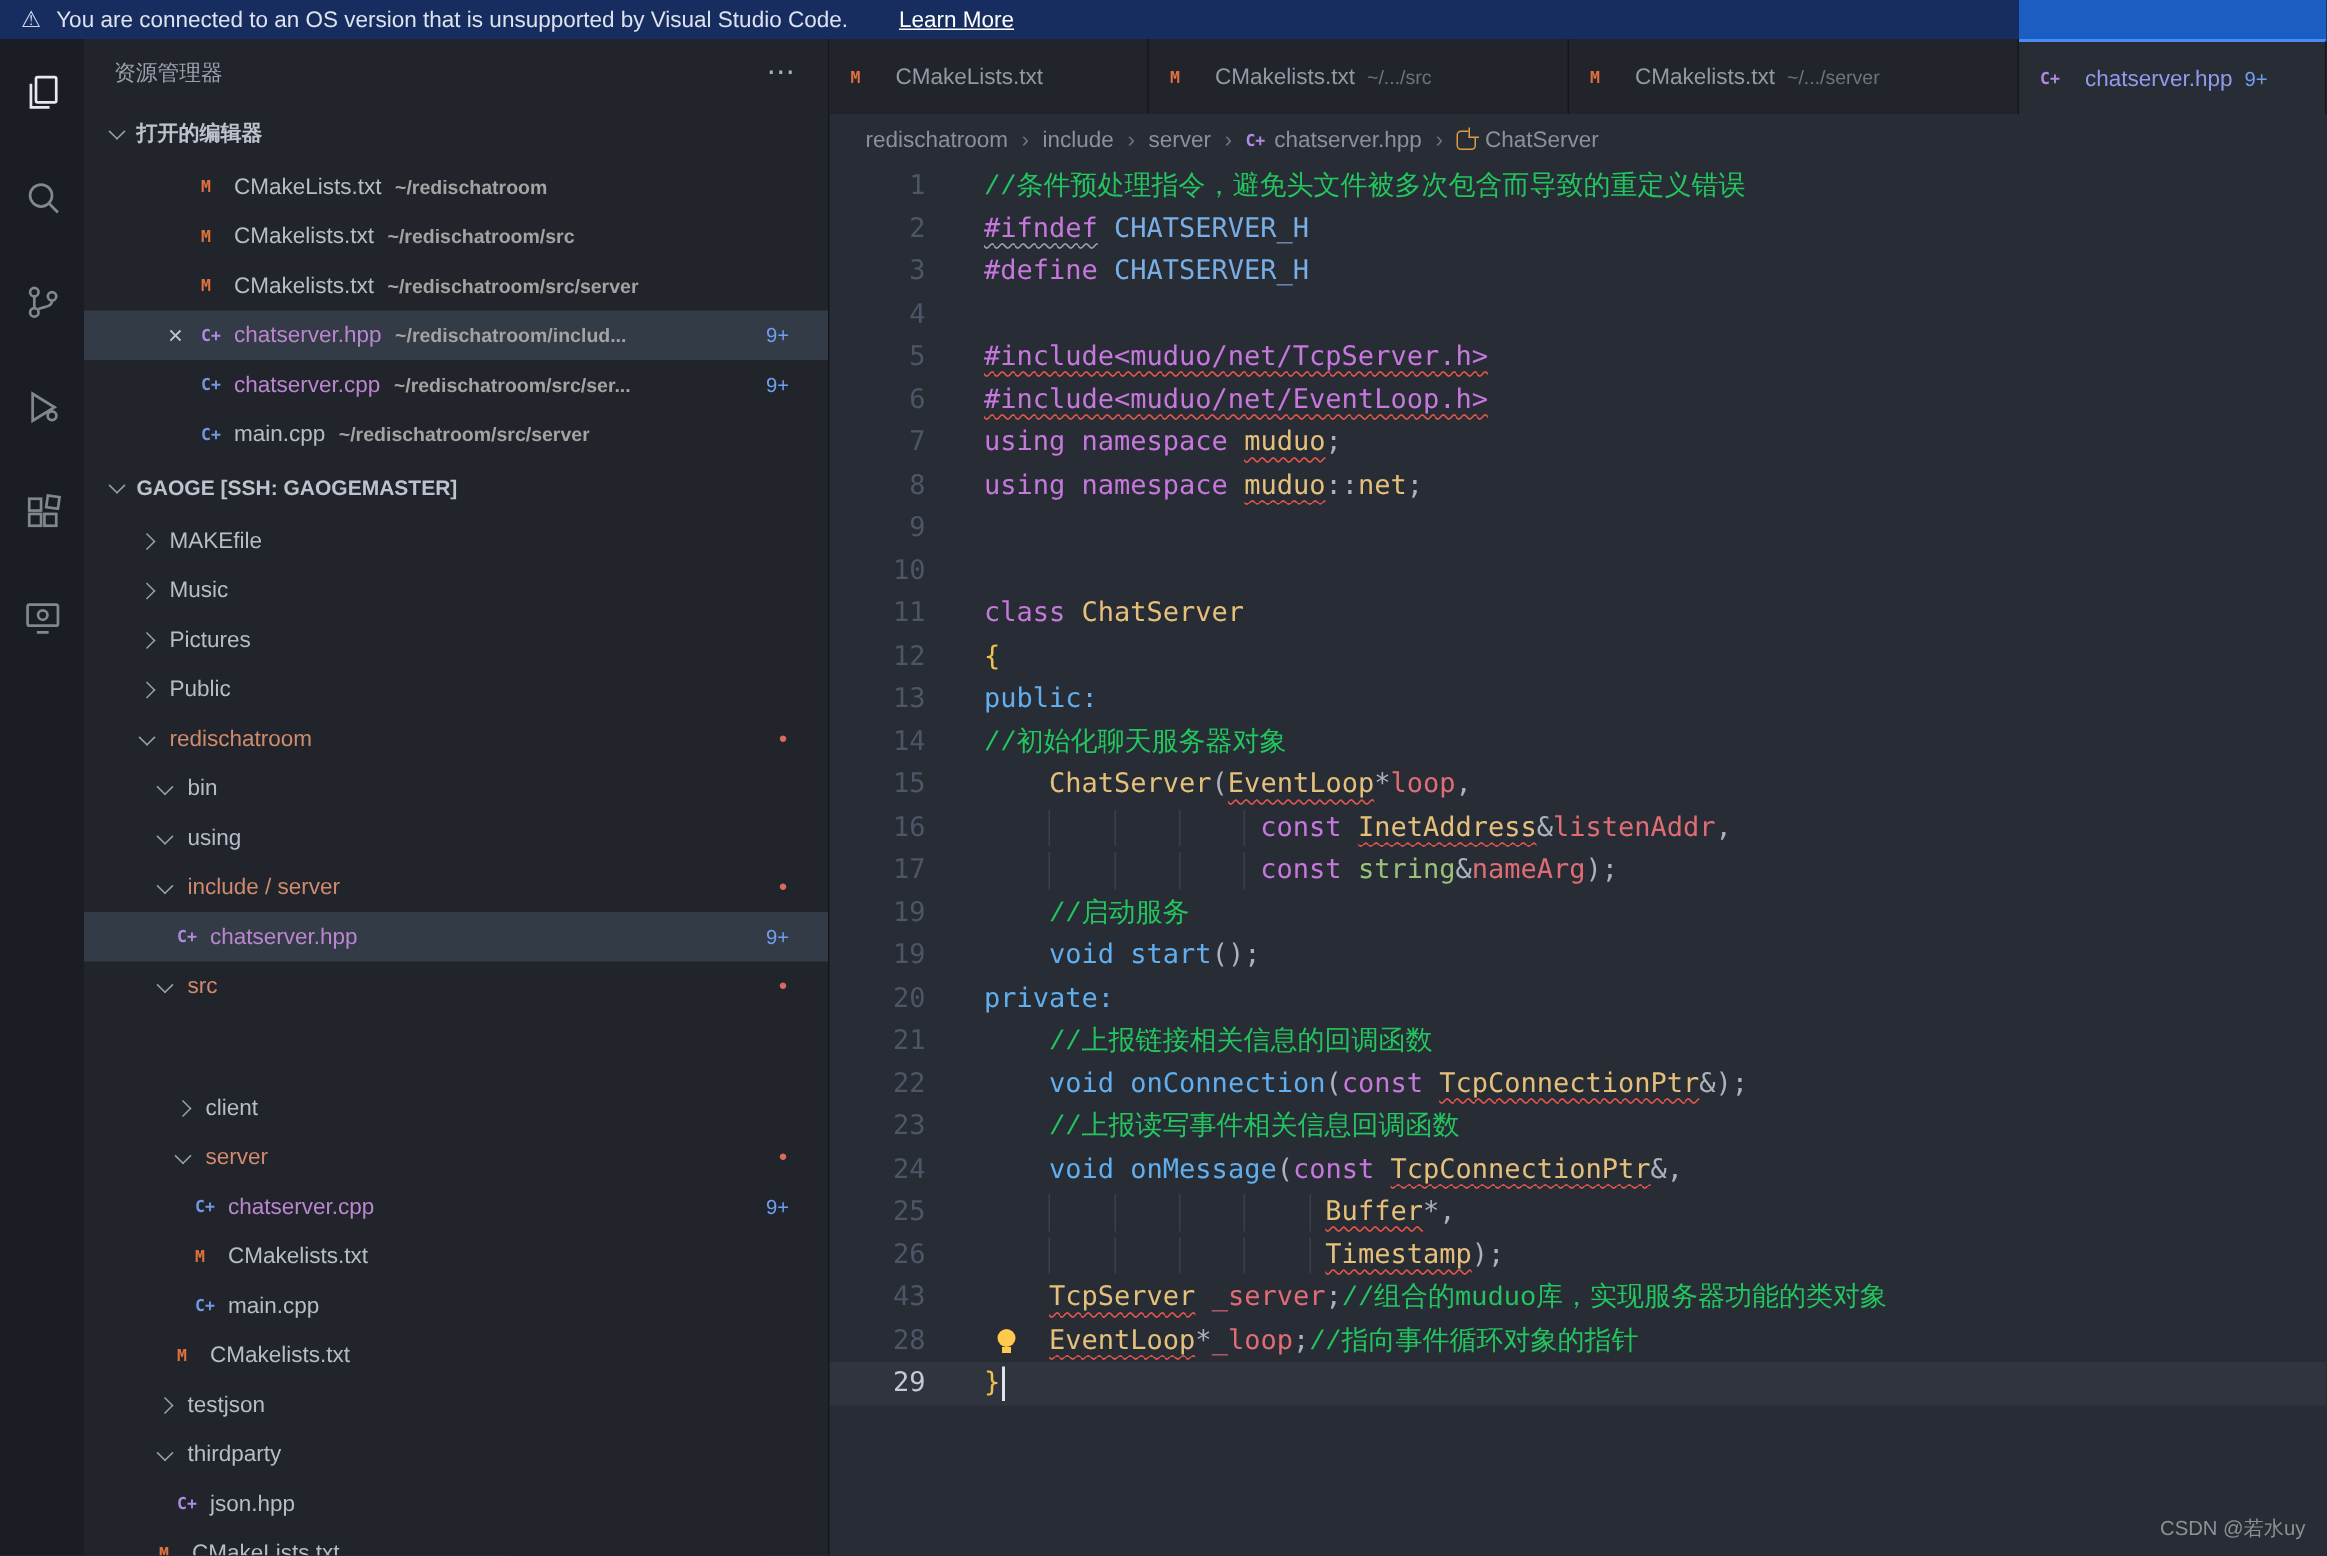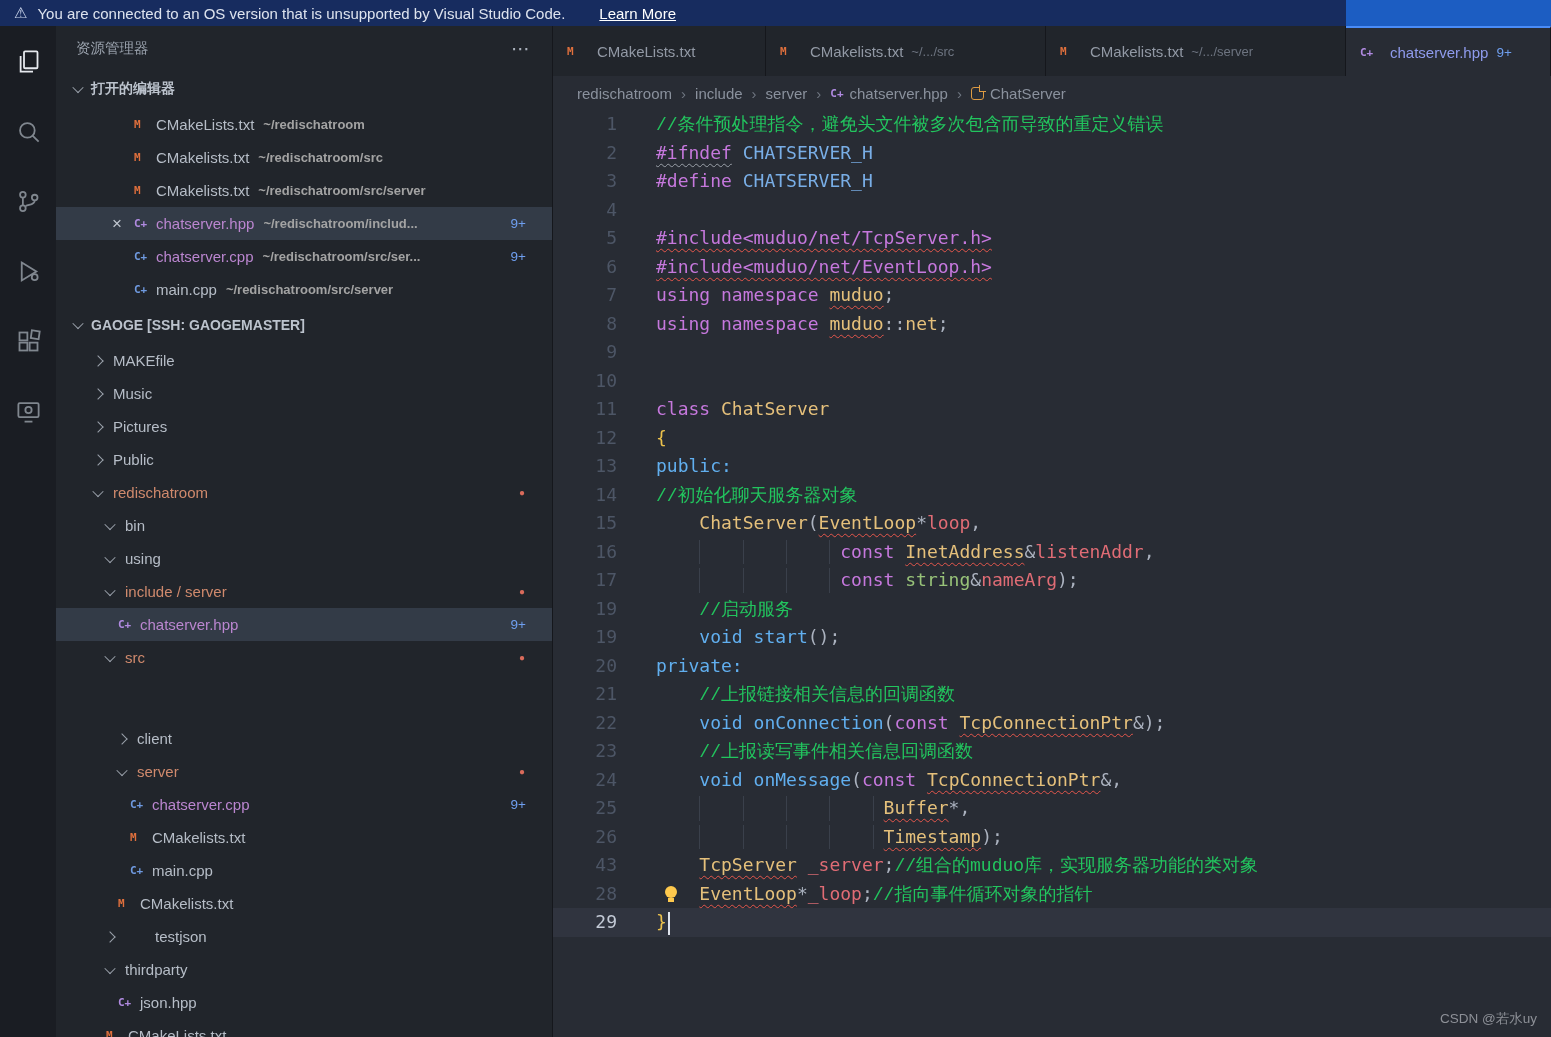--- a/index.html
+++ b/index.html
@@ -277,7 +277,7 @@
           <span class="file-icon ic-cmake">M</span>
           <span class="name">CMakelists.txt</span>
         </div>
-        <div class="row tree-row" style="padding-left: 50px; gap: 30px;">
+        <div class="row tree-row" style="padding-left: 50px;">
           <span class="chev right"></span>
           <span class="name">testjson</span>
         </div>

